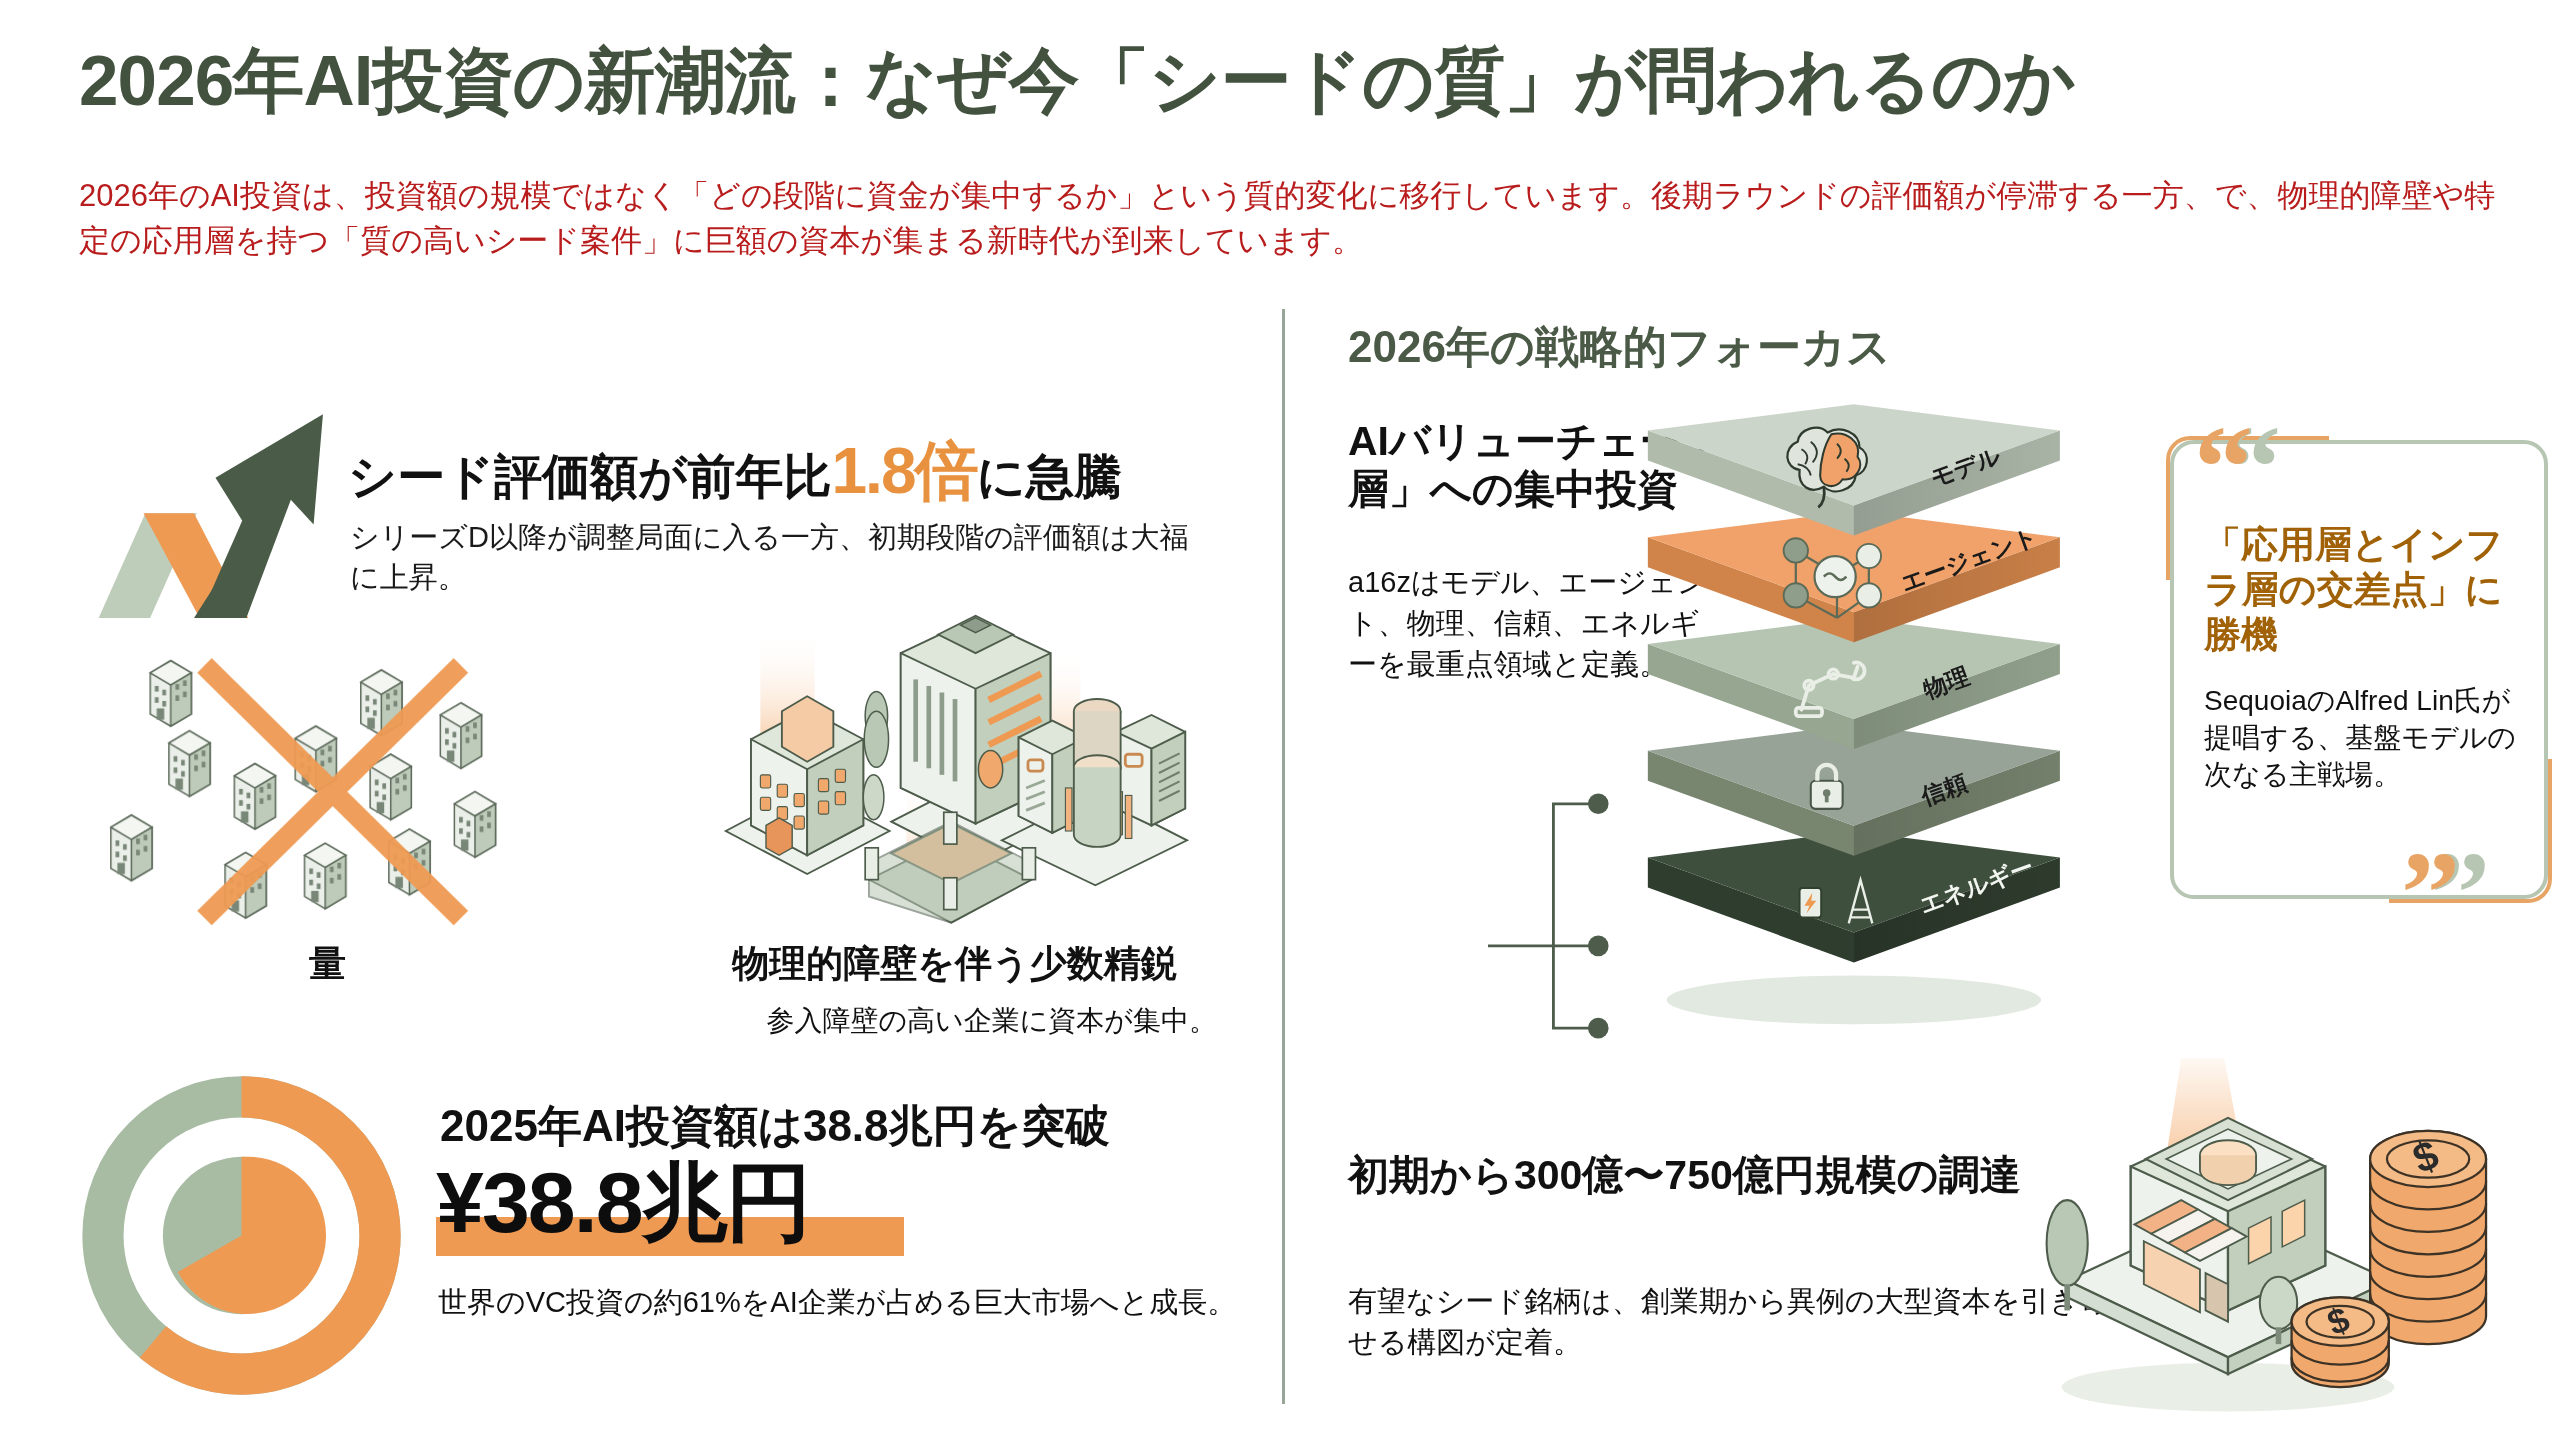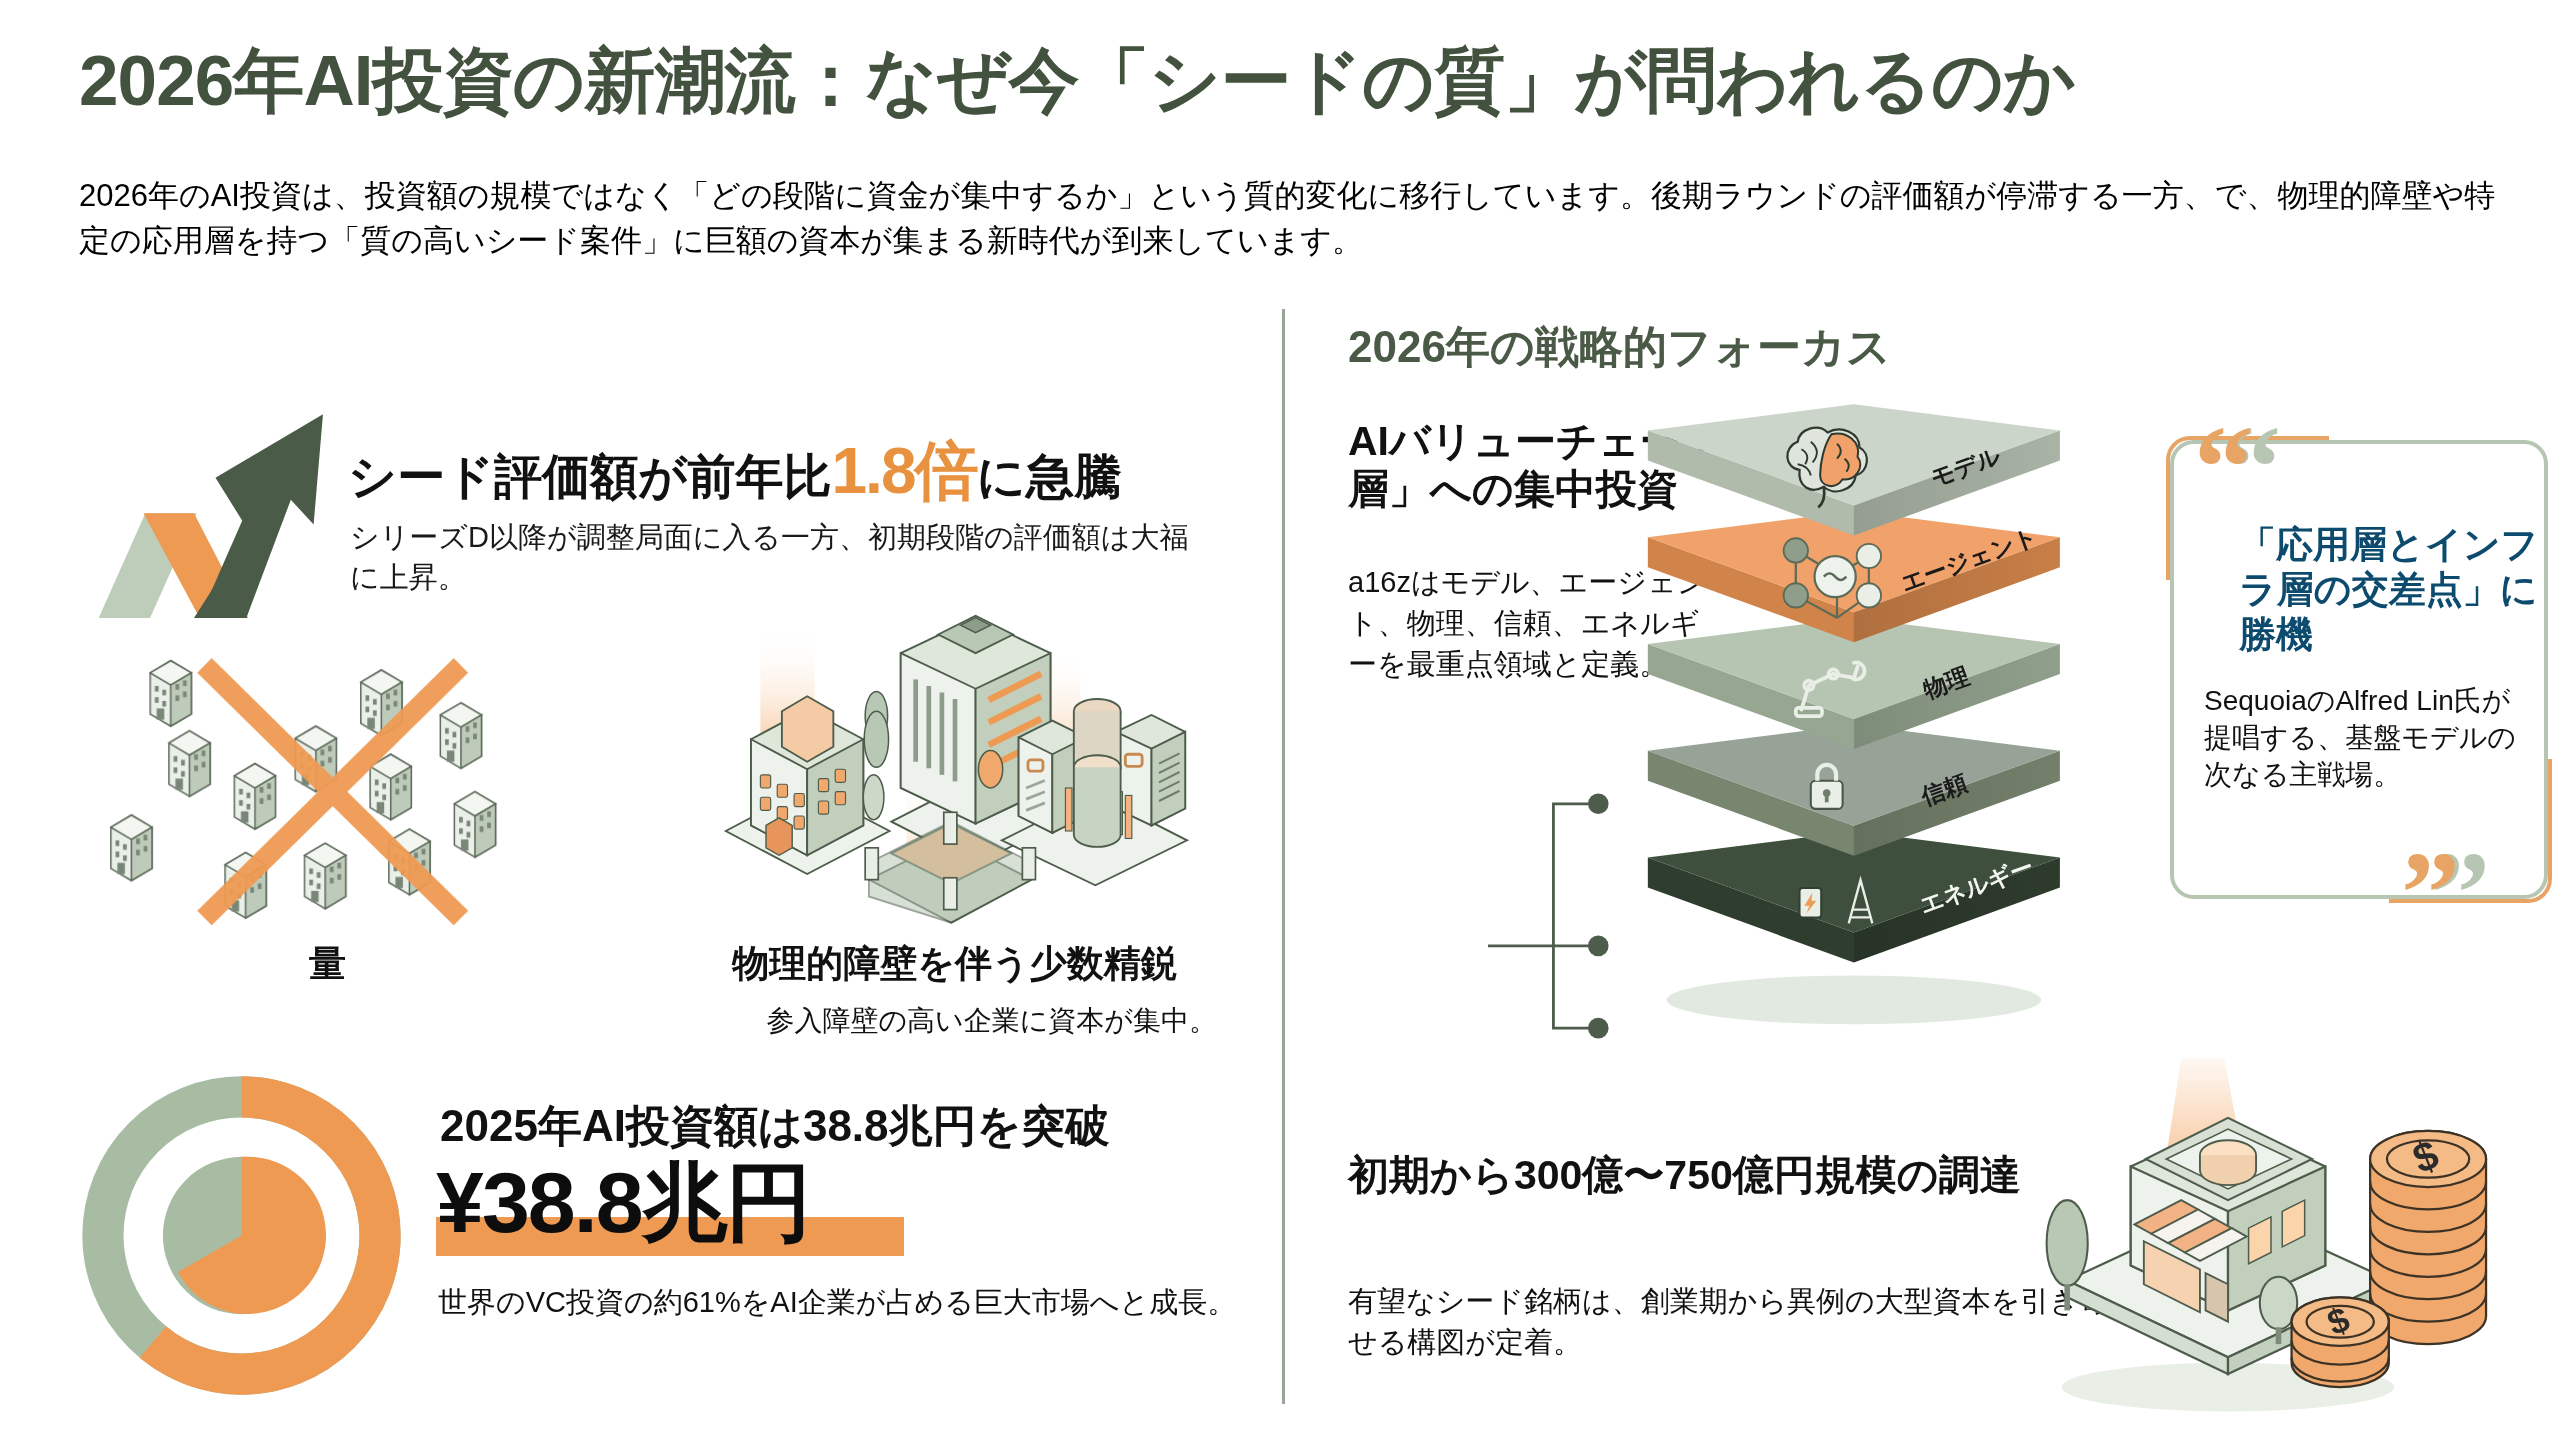--- a/index.html
+++ b/index.html
@@ -8,7 +8,7 @@
 
   
   .title{position:absolute;left:79px;top:45px;width:2434px;font-size:71px;font-weight:bold;color:#43523f;letter-spacing:-0.9px;line-height:1.0;}
-  .lede{position:absolute;left:79px;top:174px;width:2434px;font-size:31px;line-height:1.45;color:#000000;}
+  .lede{position:absolute;left:79px;top:174px;width:2434px;font-size:31px;line-height:1.45;color:#b91c1c;}
 
   
   .divider{position:absolute;left:1282px;top:309px;width:2.8px;height:1095px;background:#9aa59a;}

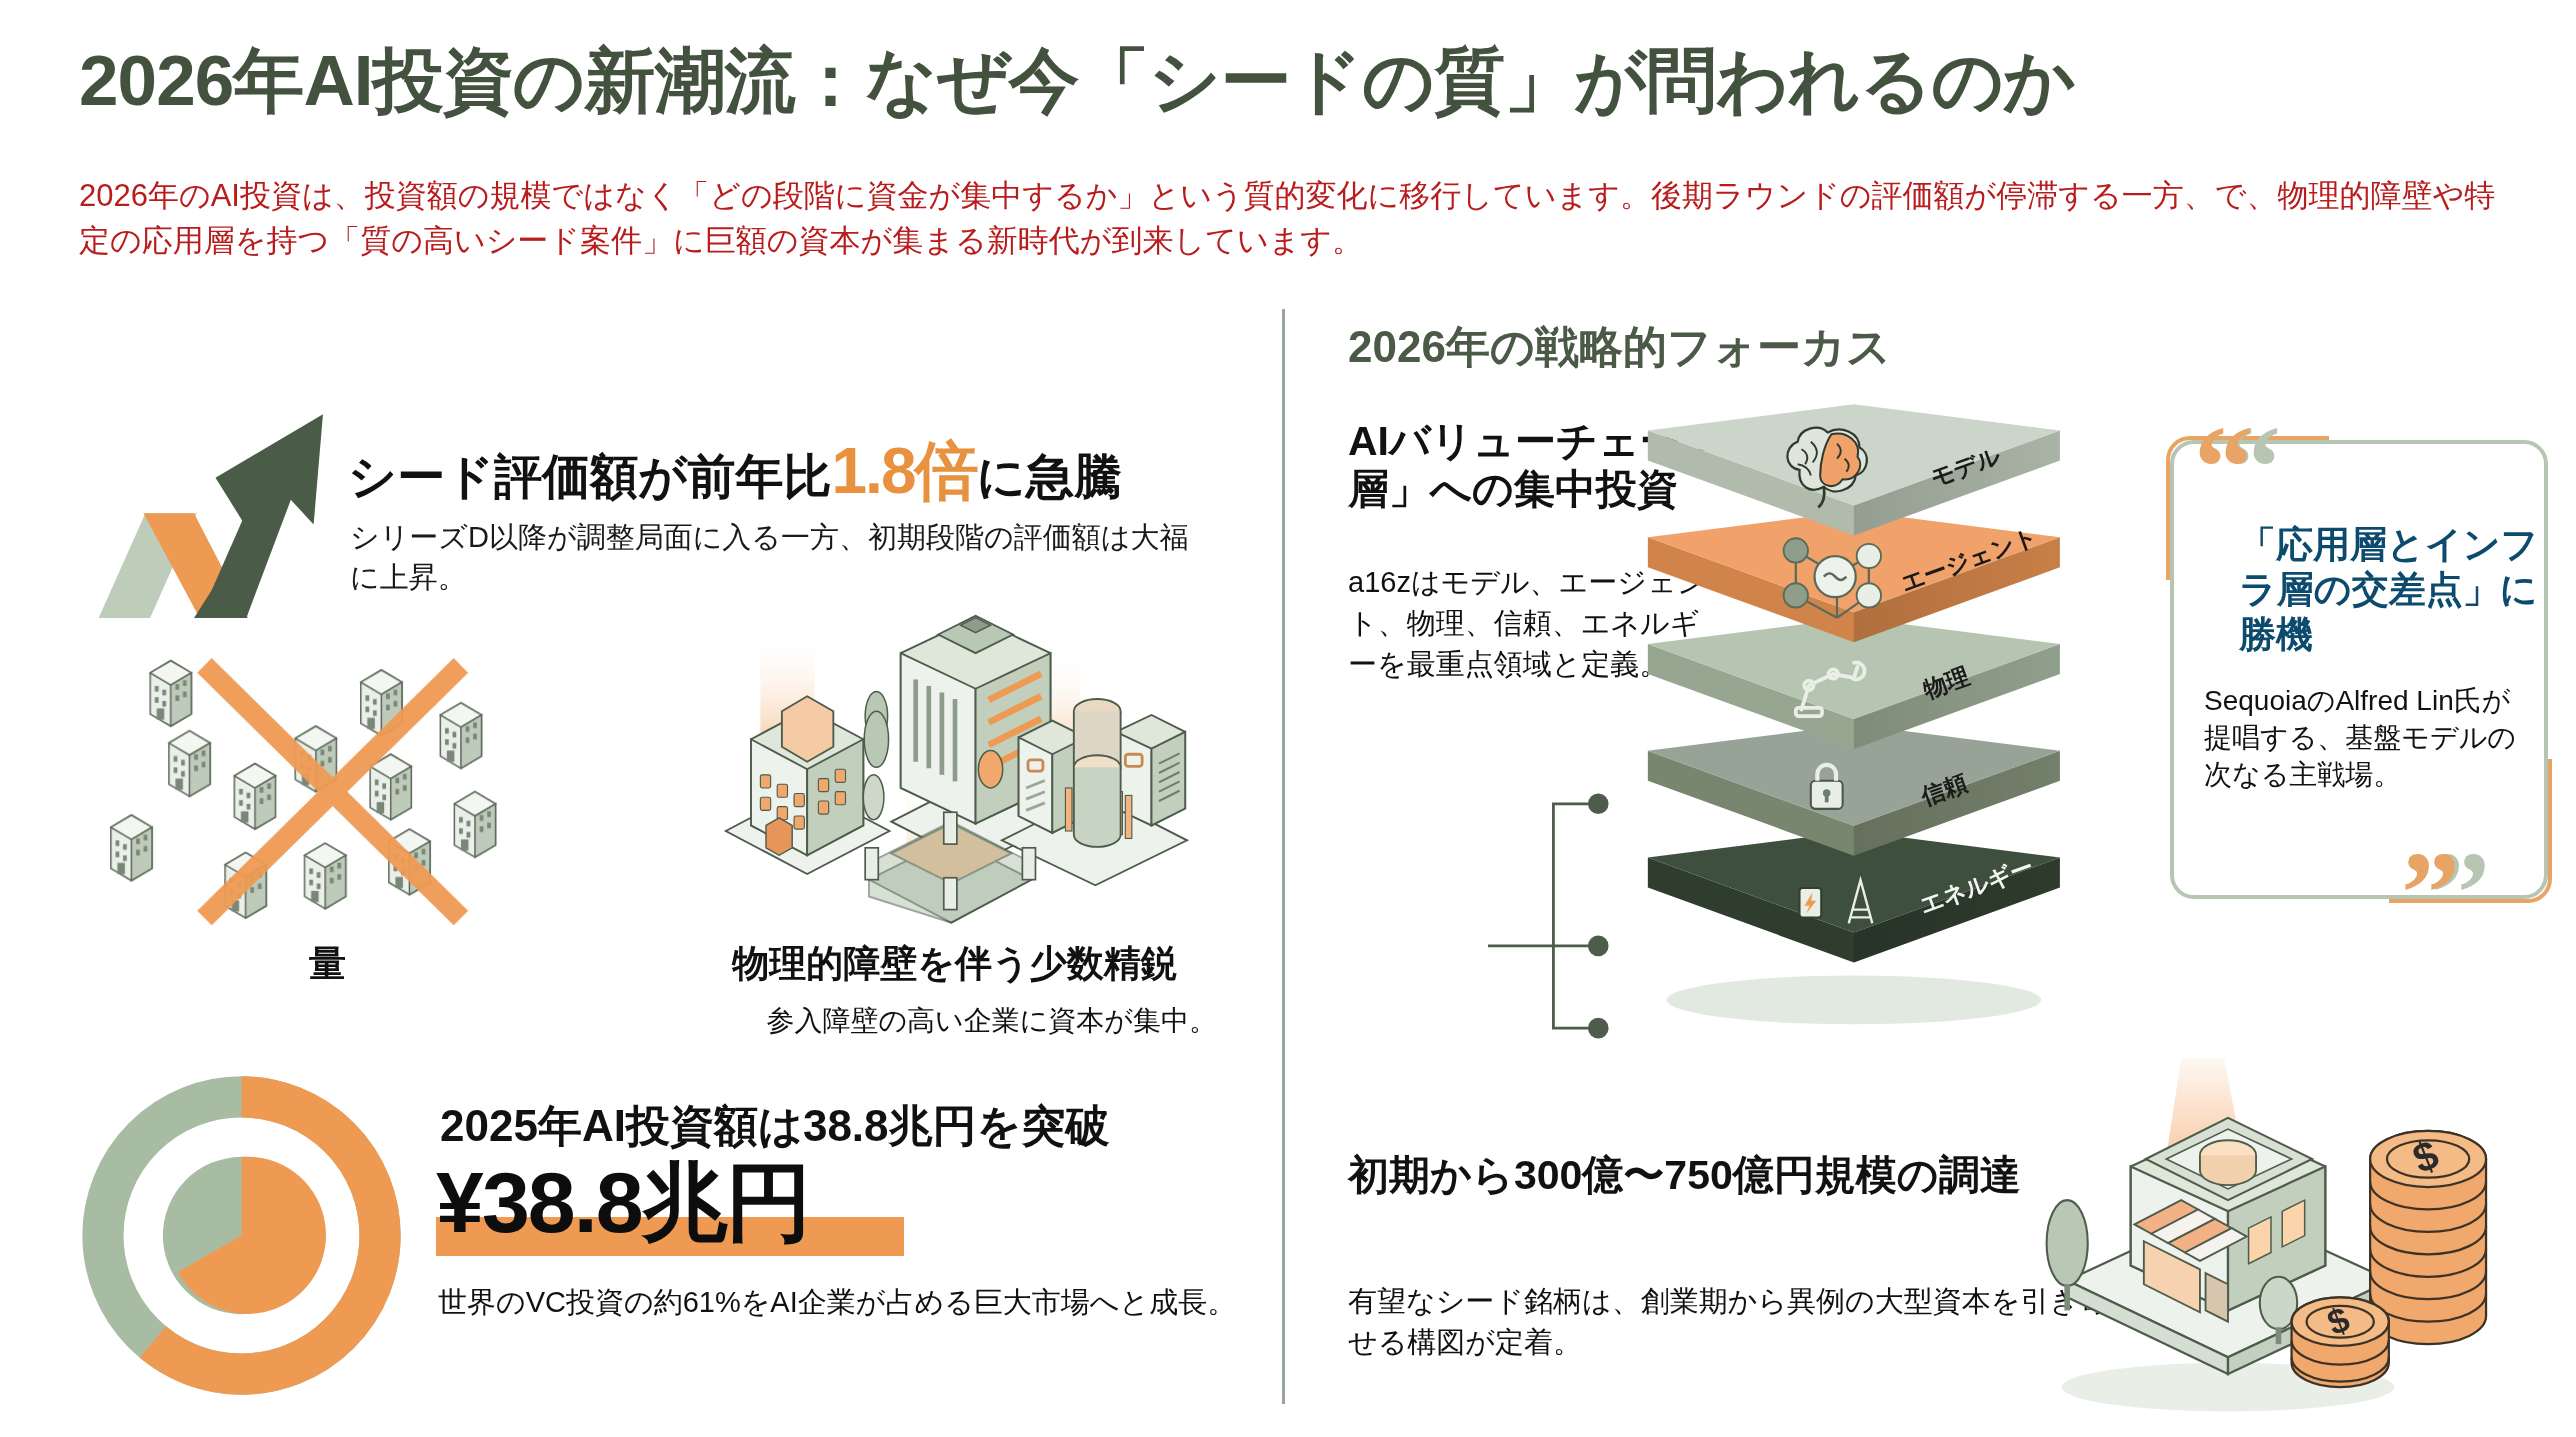--- a/index.html
+++ b/index.html
@@ -56,7 +56,7 @@
   #qmark-open2{left:52px;top:-13px;color:#b7c6b2;}
   #qmark-close{right:88px;bottom:-37px;color:#e8a464;}
   #qmark-close2{right:58px;bottom:-37px;color:#b7c6b2;}
-  .q-head{position:absolute;left:34px;top:82px;width:318px;font-size:37px;font-weight:bold;line-height:1.22;color:#0c4a6e;margin-left:35px;}
+  .q-head{position:absolute;left:34px;top:82px;width:318px;font-size:37px;font-weight:bold;line-height:1.22;color:#a16207;}
   .q-body{position:absolute;left:34px;top:242px;width:322px;font-size:28px;line-height:1.33;color:#111;}
 
   

